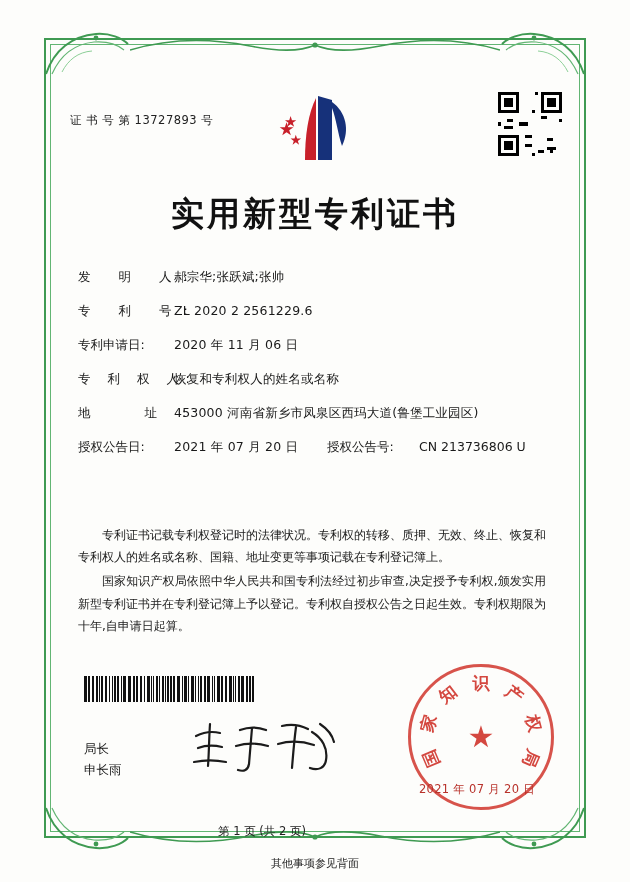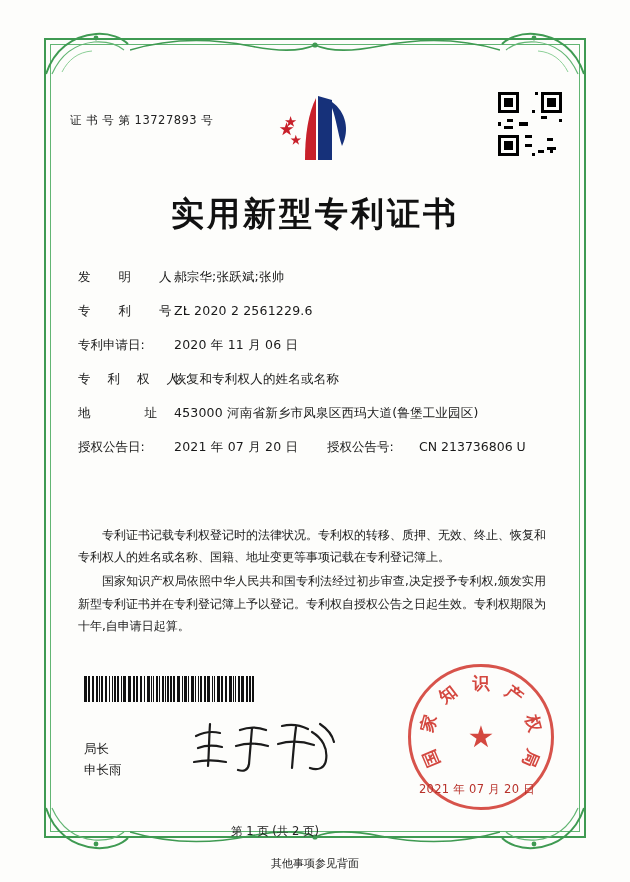--- a/index.html
+++ b/index.html
@@ -252,7 +252,7 @@
   
   .page-num {
     position: absolute;
-    left: 13px;
+    left: 0;
     top: 824px;
     width: 524px;
     text-align: center;

